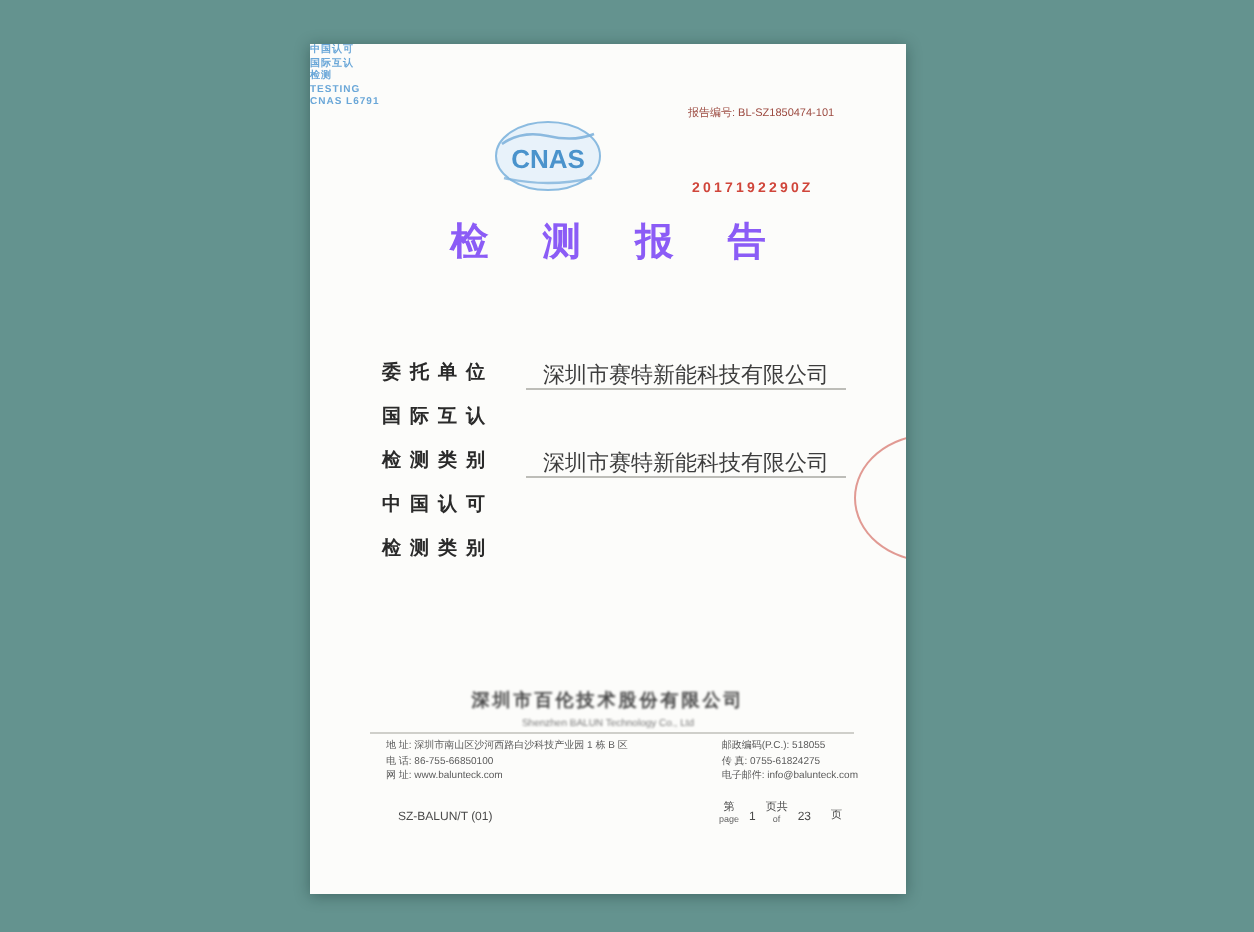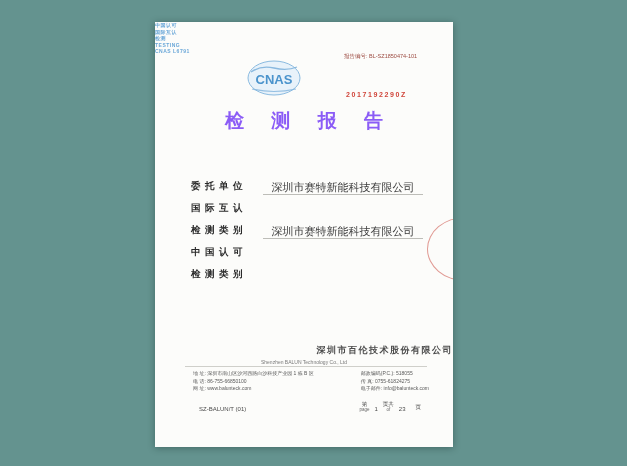--- a/index.html
+++ b/index.html
@@ -62,7 +62,6 @@
   .company-cn{
     font-size:9px;font-weight:bold;color:#4c4c4c;letter-spacing:1.5px;
     filter:blur(.6px);
-    text-align:right;
   }
   .company-en{
     font-size:5px;color:#7a7a7a;margin-top:2px;filter:blur(.4px);

